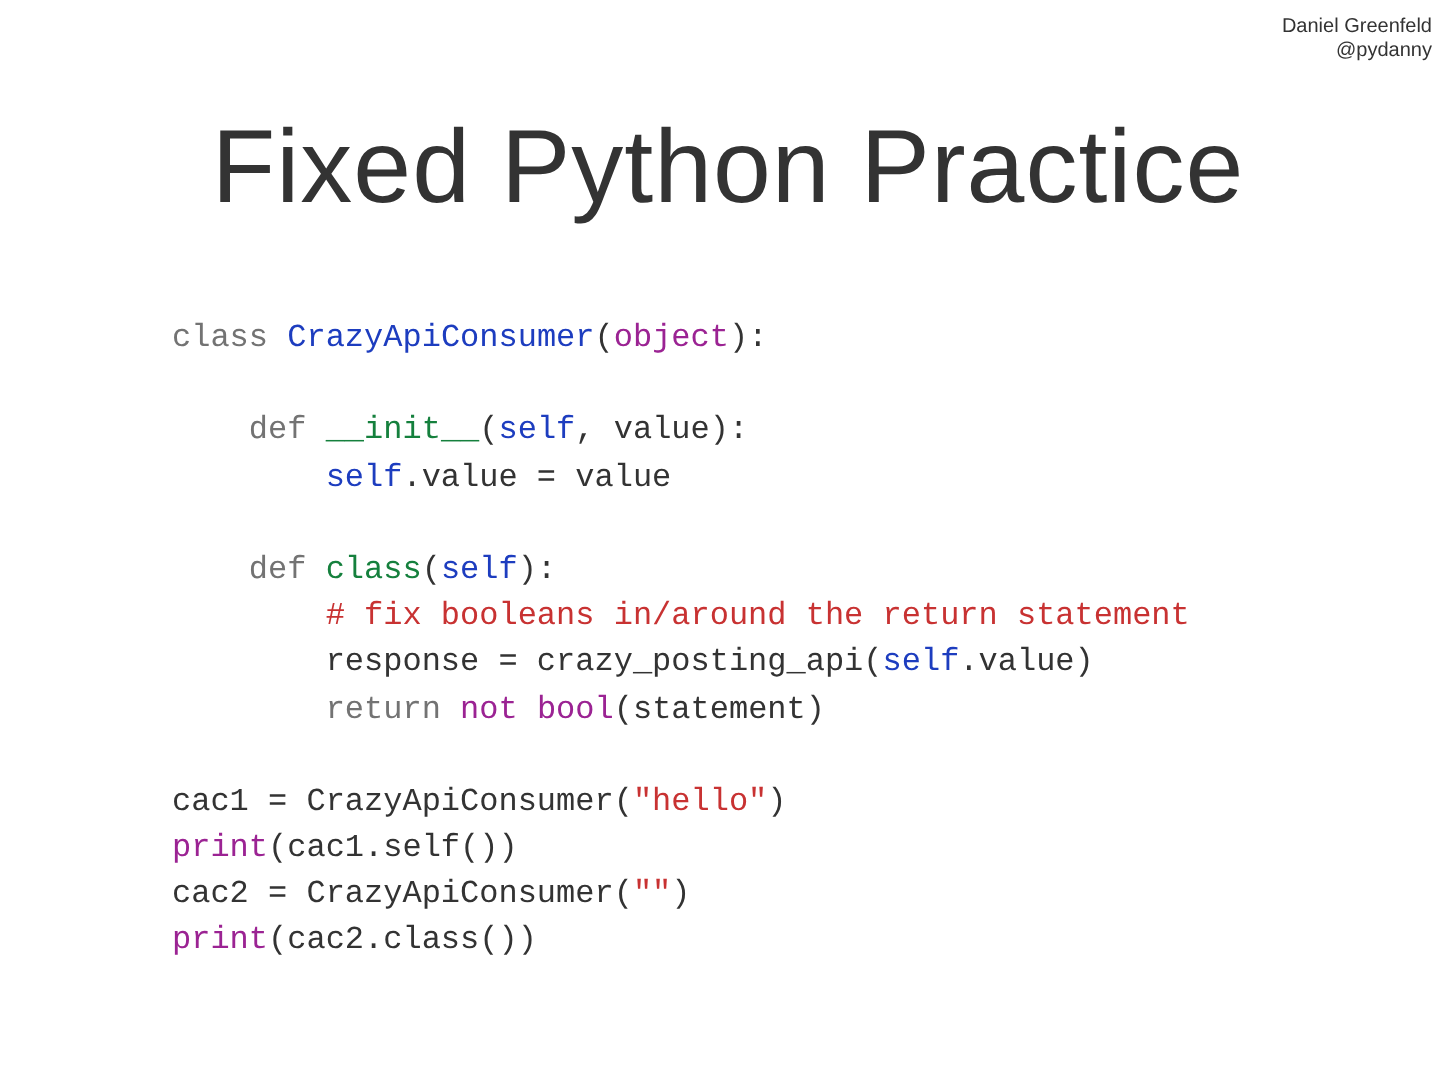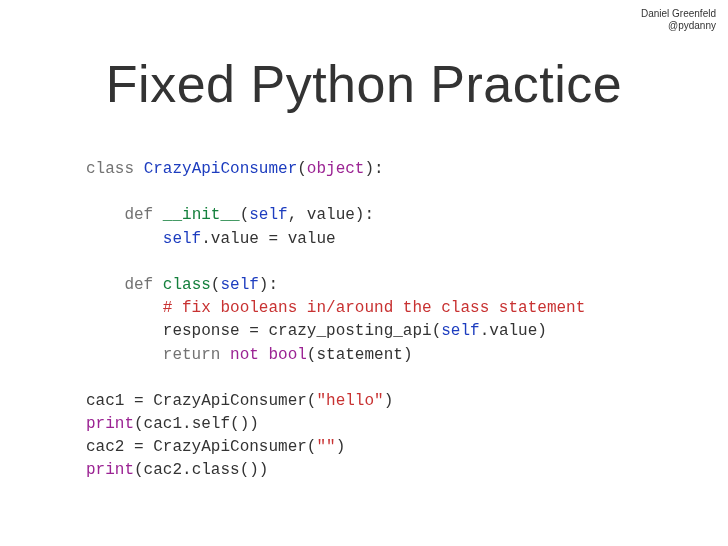--- a/index.html
+++ b/index.html
@@ -64,7 +64,7 @@
         <span class="param">self</span><span>.value = value</span>
 
     <span class="kw">def</span> <span class="fn">class</span>(<span class="param">self</span>):
-        <span class="comment"># fix booleans in/around the class statement</span>
+        <span class="comment"># fix booleans in/around the return statement</span>
 <span>        response = crazy_posting_api(</span><span class="param">self</span><span>.value)</span>
         <span class="kw">return</span> <span class="op">not</span> <span class="builtin">bool</span><span>(statement)</span>
 

